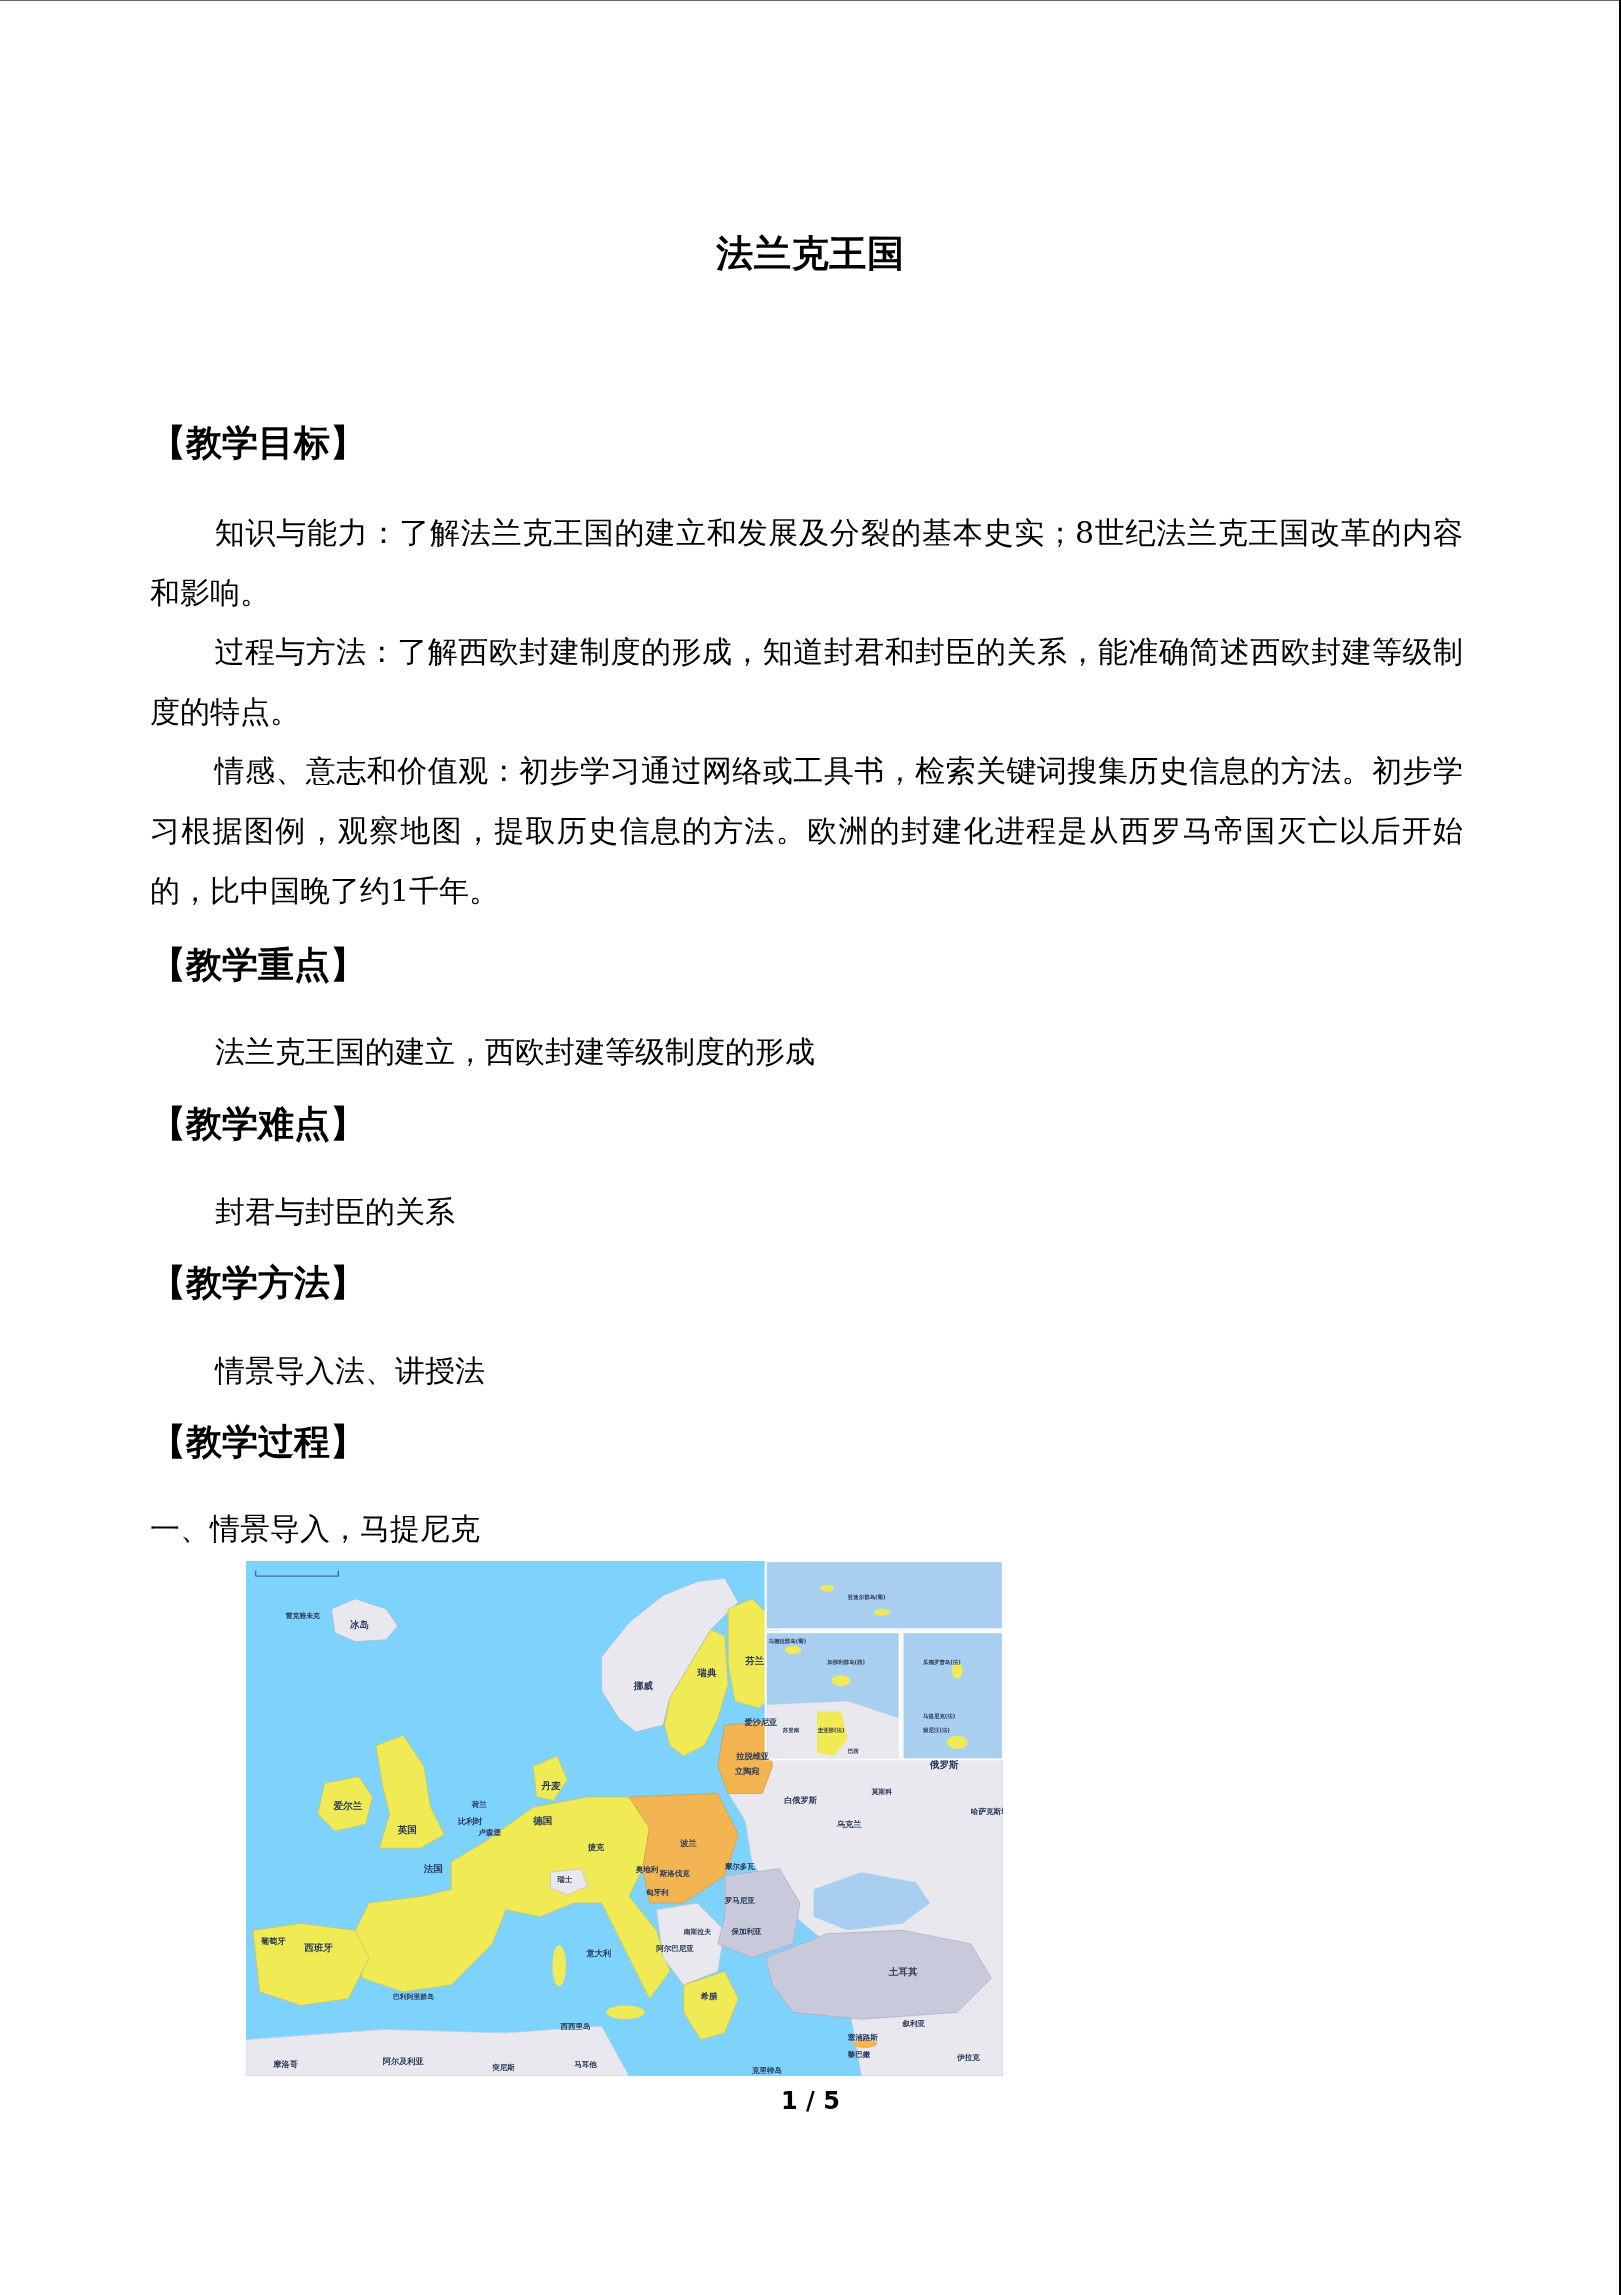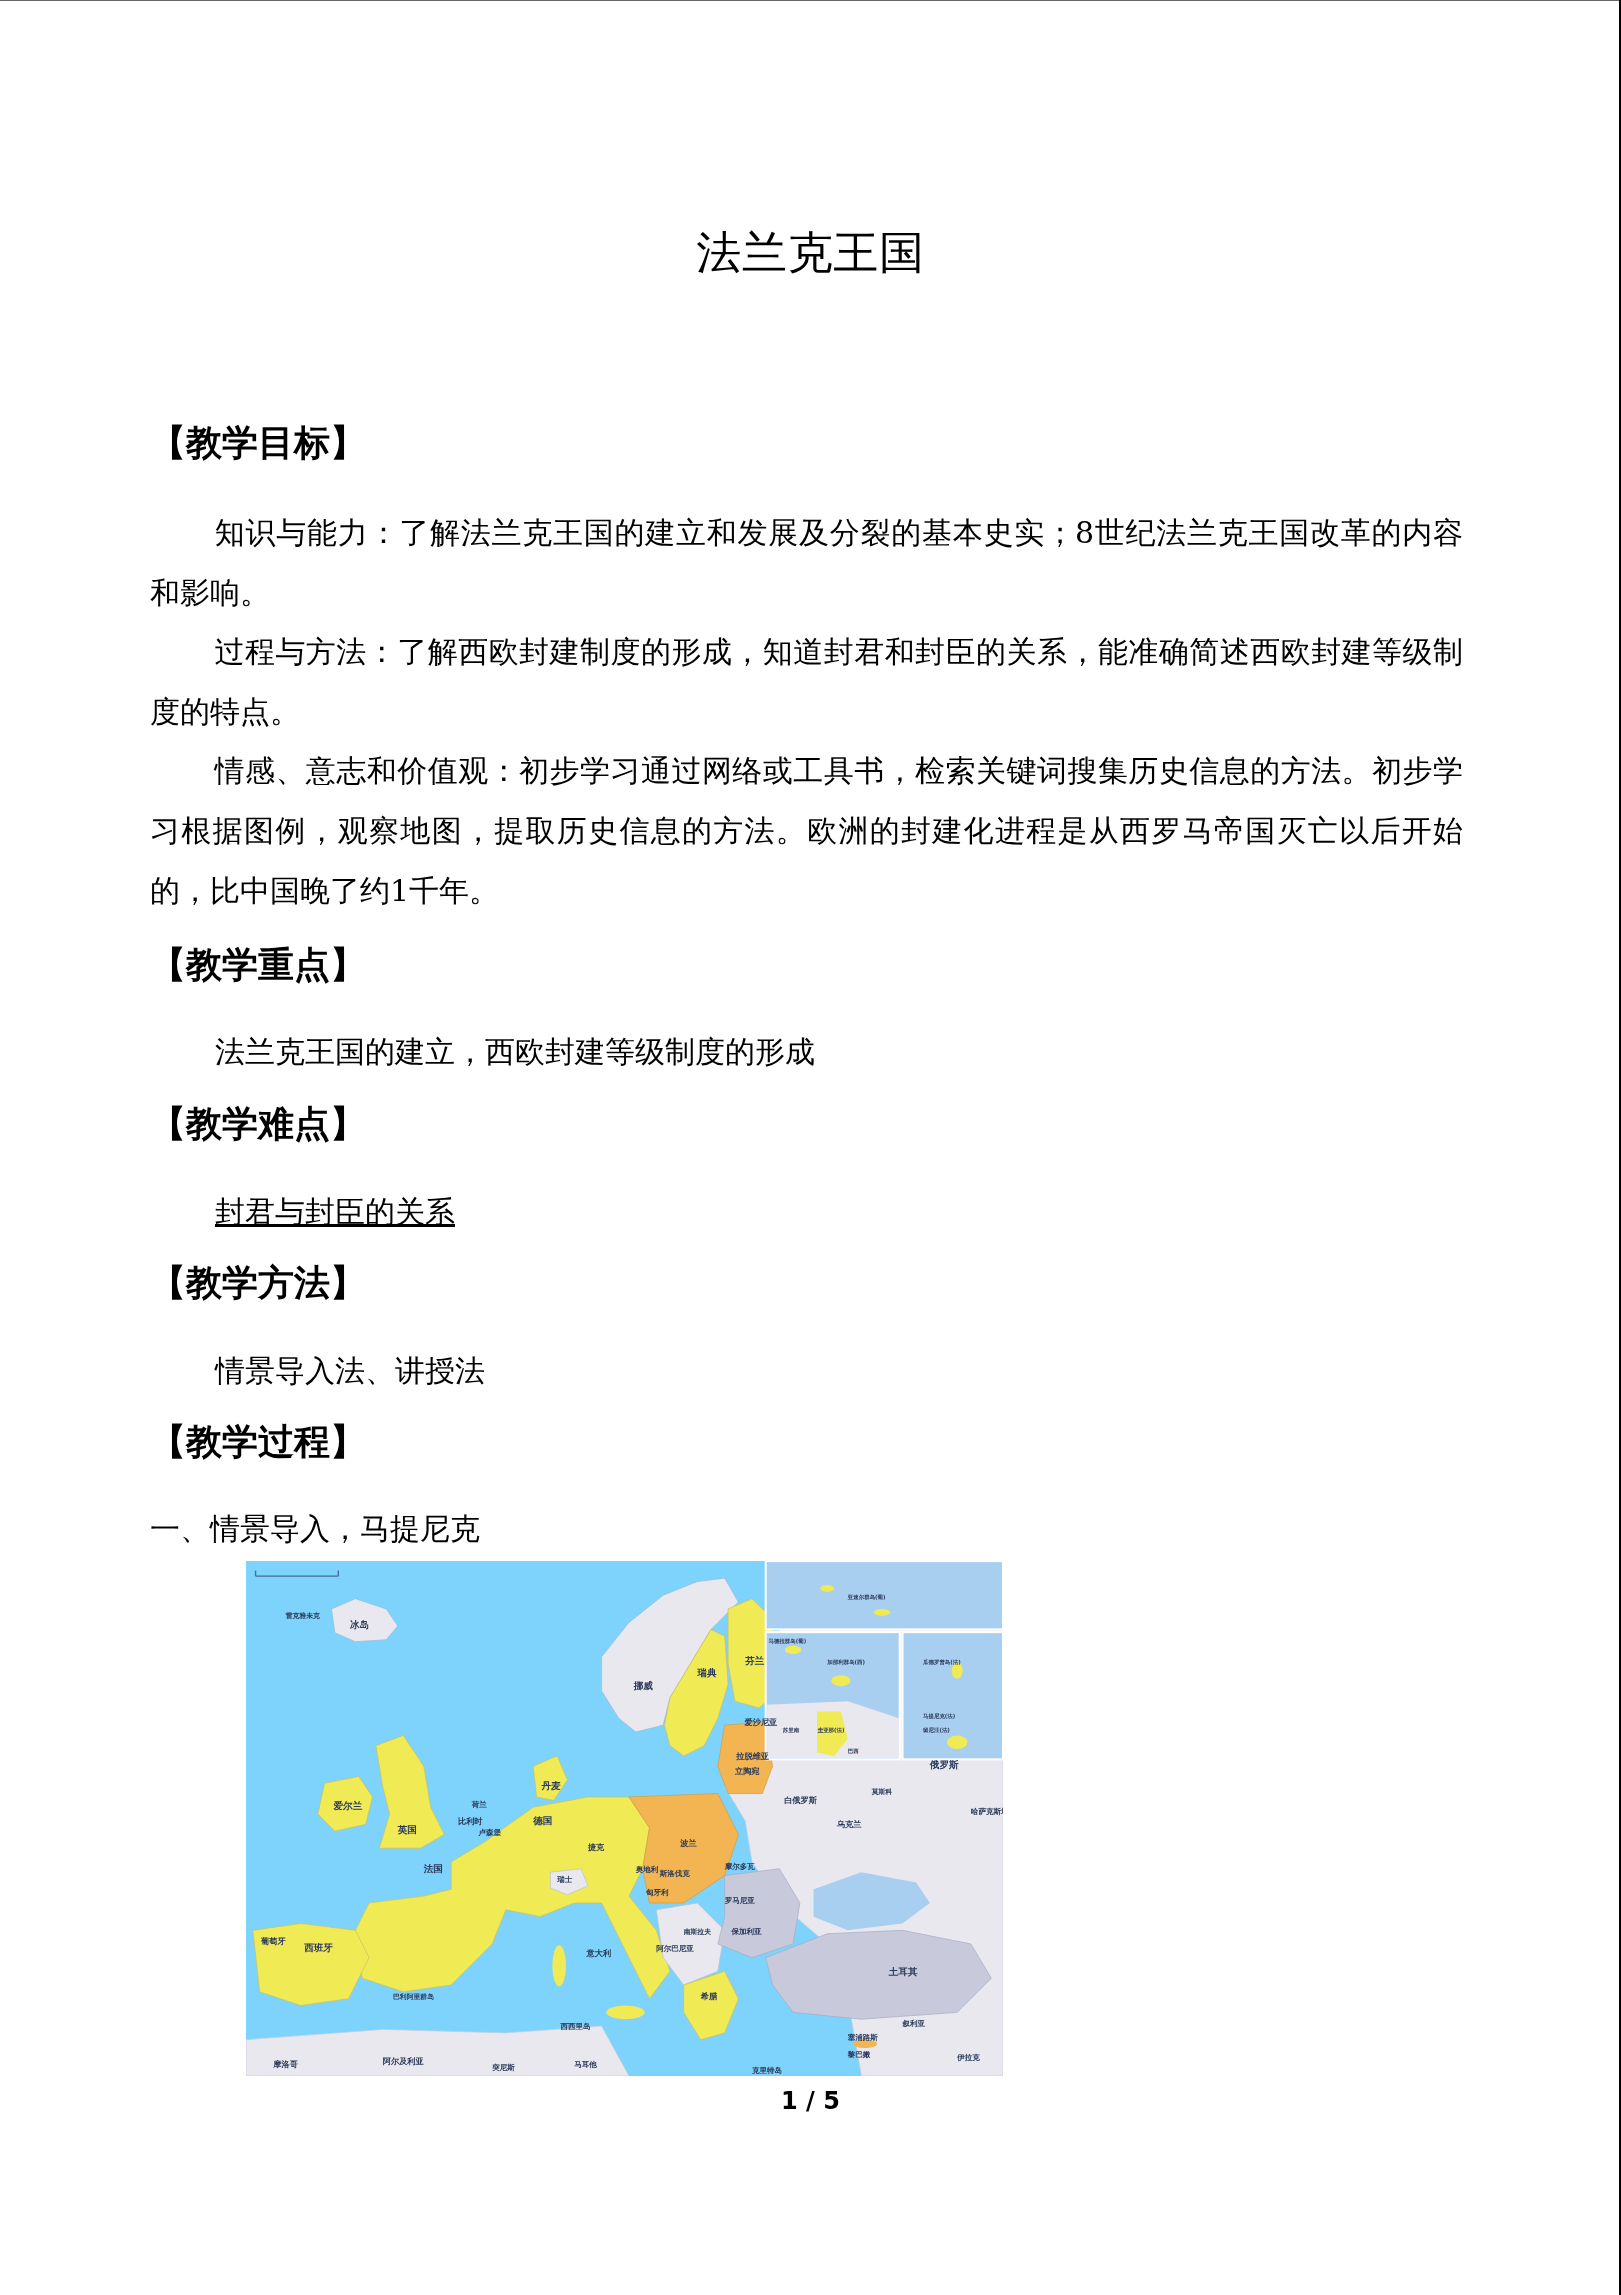--- a/index.html
+++ b/index.html
@@ -11,7 +11,7 @@
   .right-bar { position:absolute; left:1619px; top:0; width:2.1px; height:2295px; background:#000; }
   .title {
     position:absolute; left:0; width:1621px; top:220px; text-align:center;
-    font-size:45px; line-height:66px; font-weight:normal; letter-spacing:0.7px;
+    font-size:37px; line-height:66px; font-weight:bold; letter-spacing:0.7px;
   }
   .h {
     position:absolute; left:150px; font-size:36px; line-height:44px; font-weight:bold;

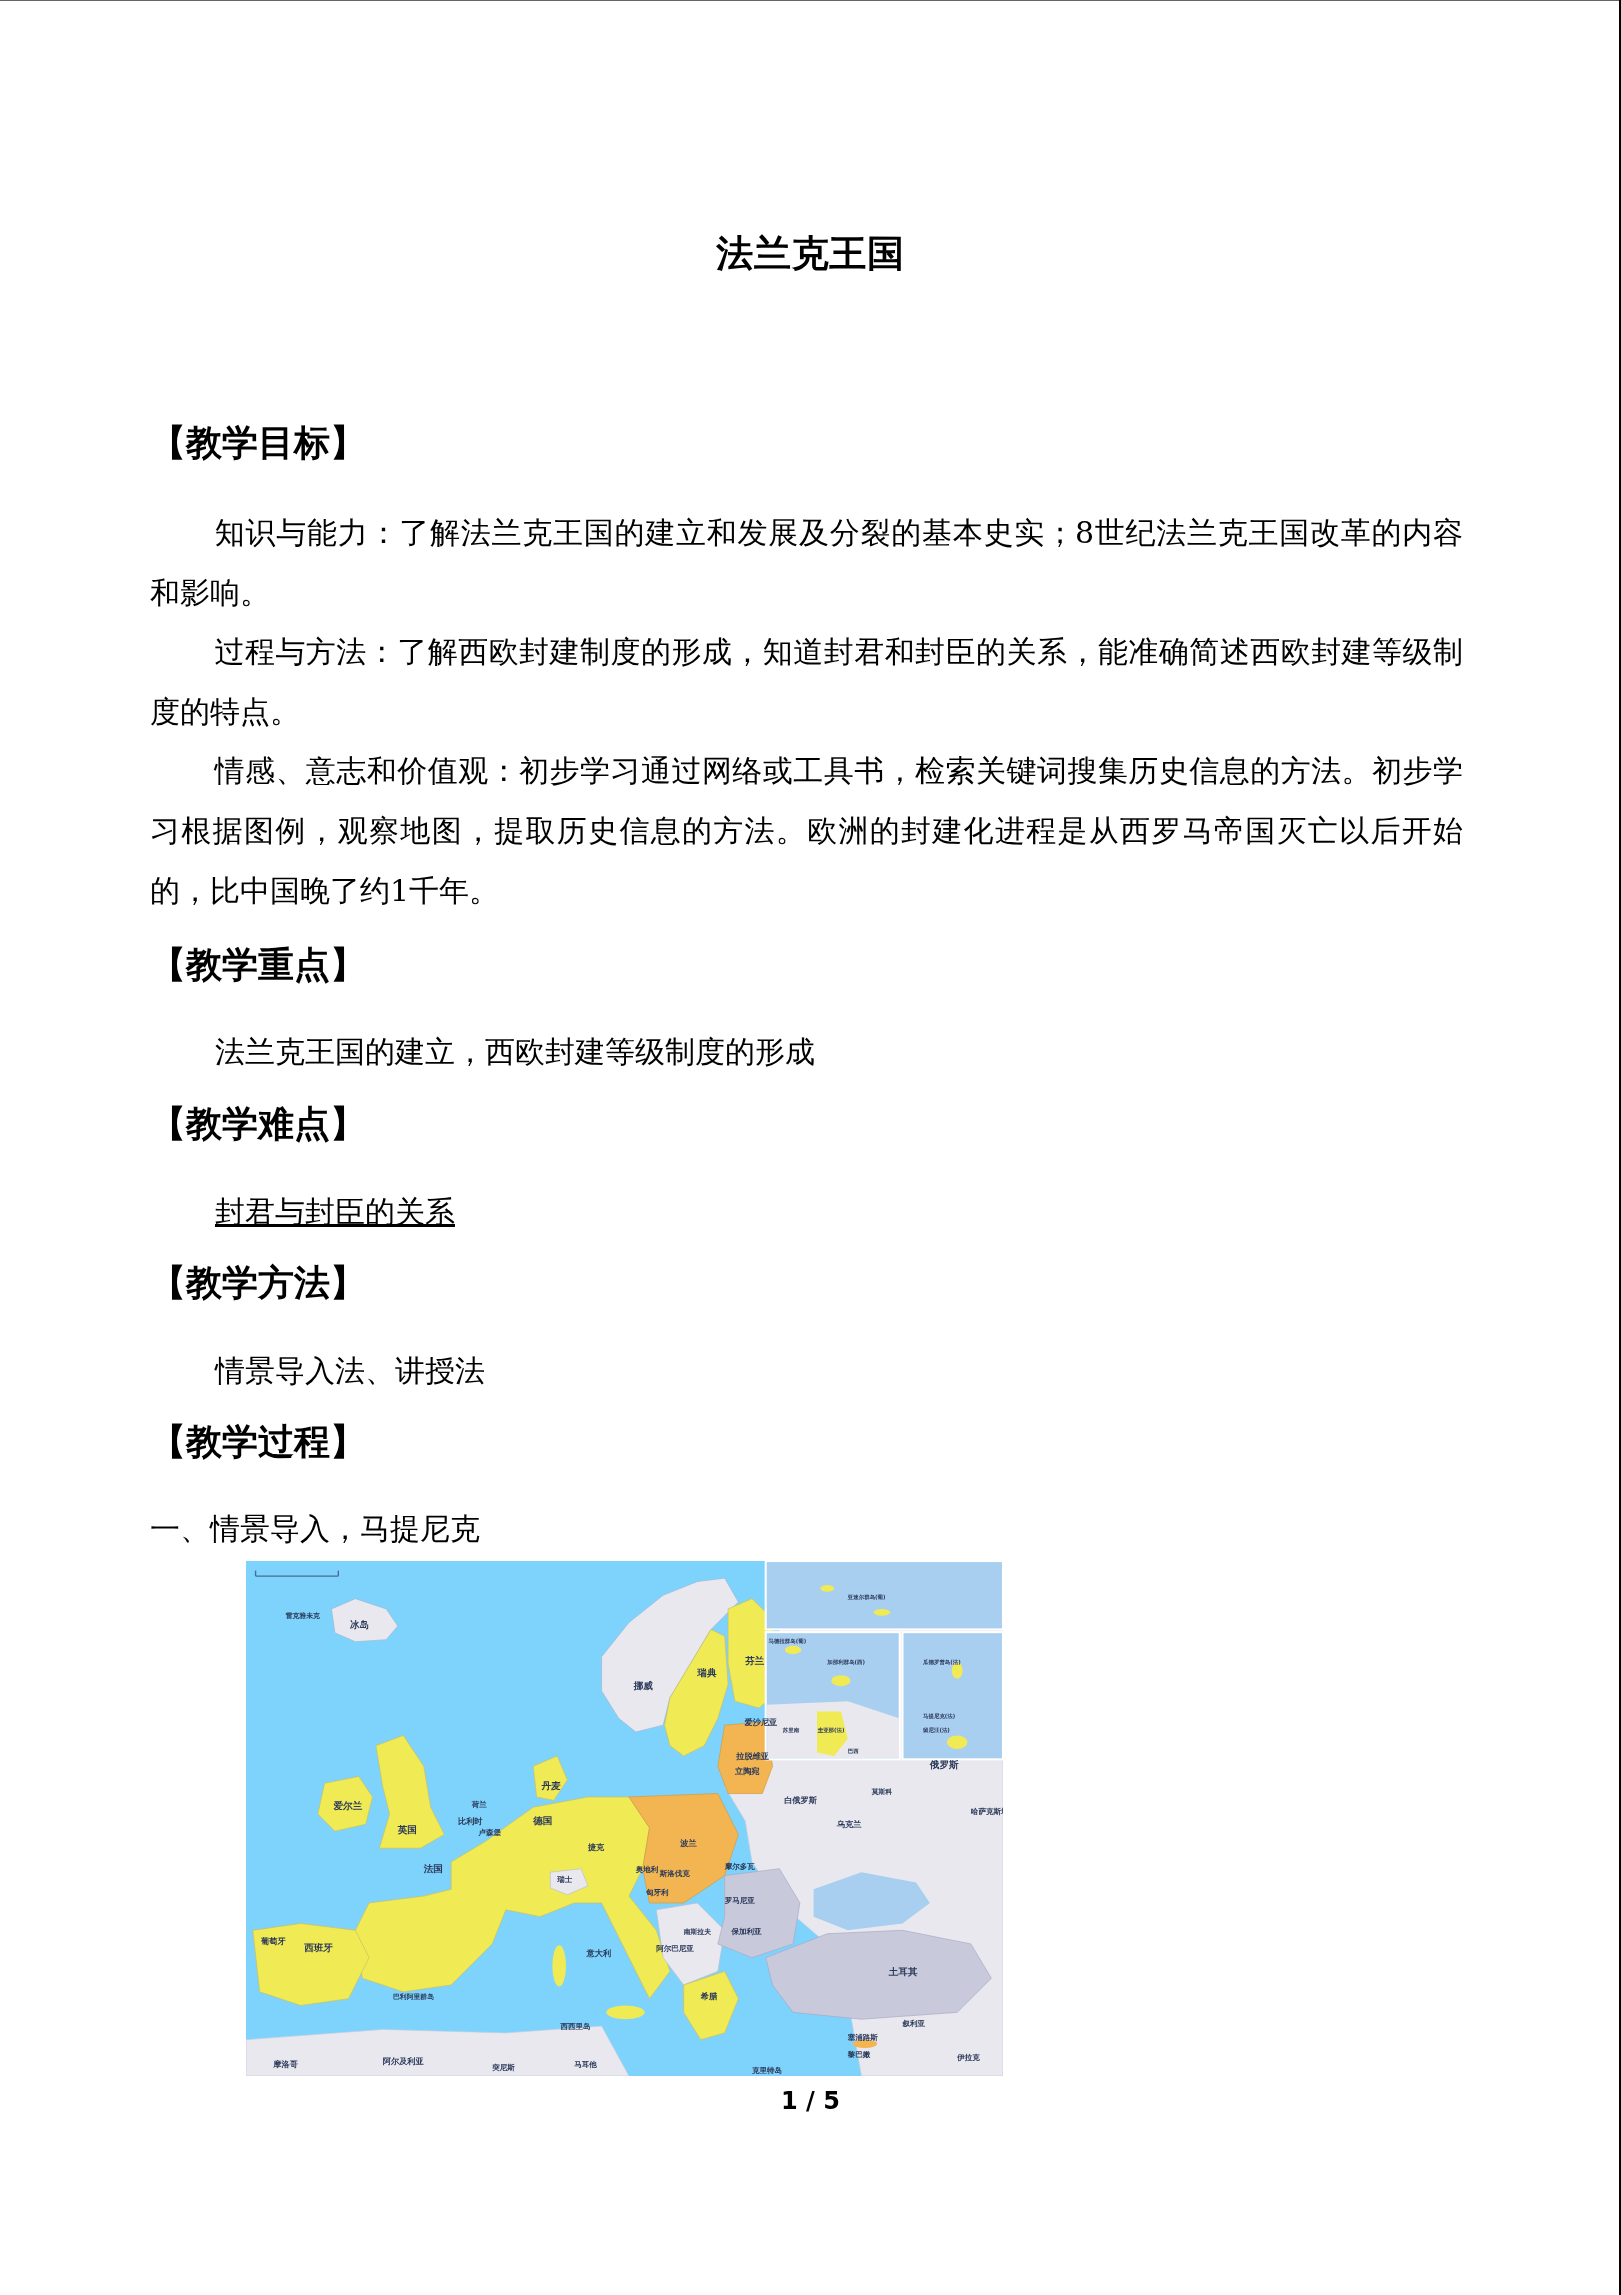--- a/index.html
+++ b/index.html
@@ -51,7 +51,7 @@
 <div class="line" style="top:1031px; left:215px;">法兰克王国的建立，西欧封建等级制度的形成</div>
 
 <div class="h" style="top:1102px;">【教学难点】</div>
-<div class="line" style="top:1191px; left:215px;text-decoration:underline;">封君与封臣的关系</div>
+<div class="line" style="top:1191px; left:215px;">封君与封臣的关系</div>
 
 <div class="h" style="top:1261px;">【教学方法】</div>
 <div class="line" style="top:1350px; left:215px;">情景导入法、讲授法</div>

